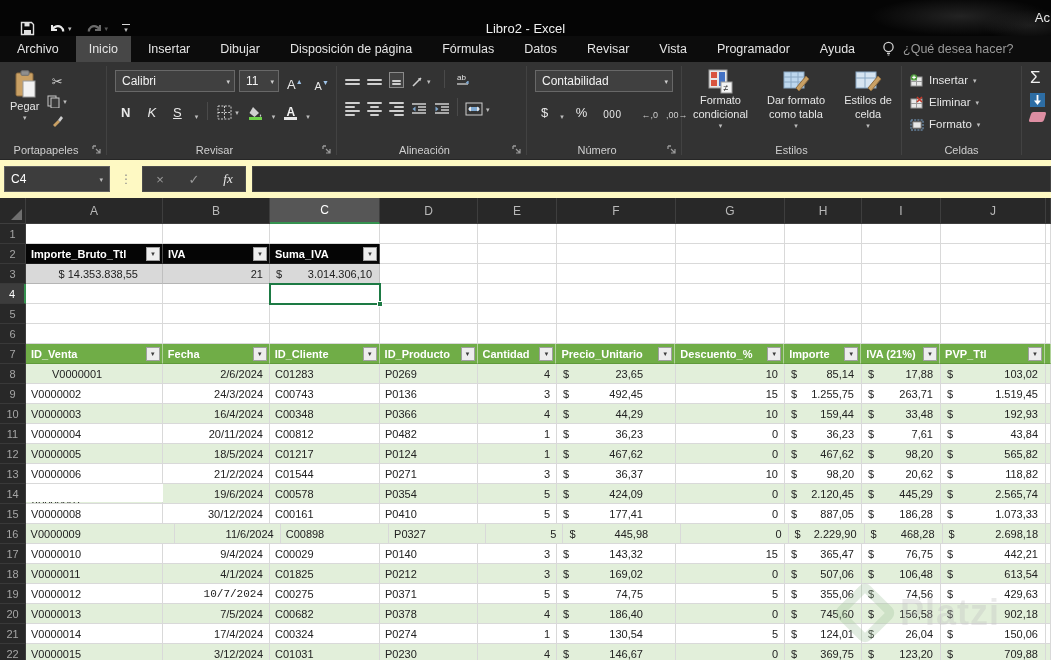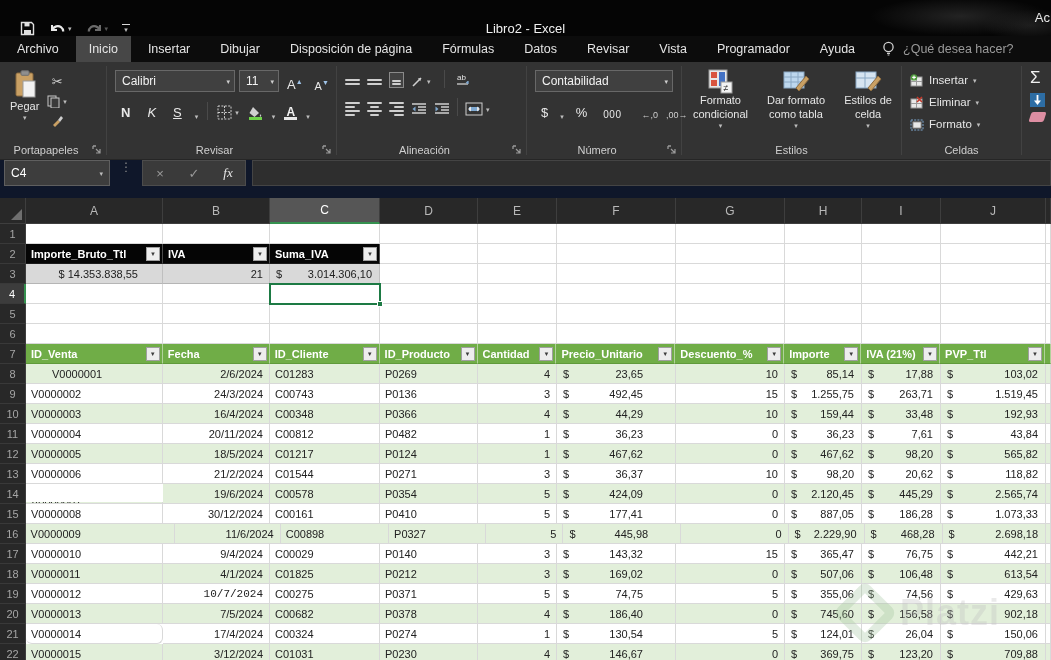--- a/index.html
+++ b/index.html
@@ -47,7 +47,7 @@
   .ubar { display:inline-block; height:3px; width:13px; margin-top:-1px; }
 
   
-  .fbar { height:38px; background:#0f172a; display:flex; position:relative; }
+  .fbar { height:38px; background:#fef9c3; display:flex; align-items:center; position:relative; }
   .namebox { width:106px; height:26px; margin-left:4px; background:#3d3d3d; border:1px solid #5f5f5f; display:flex; align-items:center; justify-content:space-between; padding:0 6px; font-size:12px; color:#fff; }
   .vdots { color:#8a8a8a; font-size:12px; margin:0 10px; }
   .fxpanel { height:26px; background:#3a3a3a; border:1px solid #4c4c4c; display:flex; align-items:center; gap:0; }

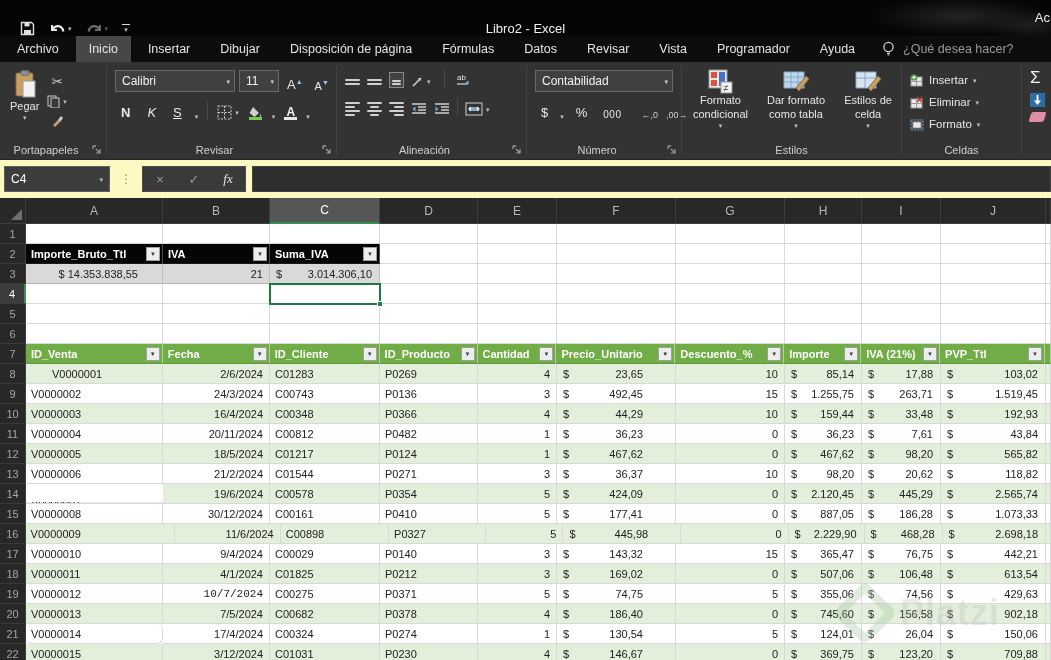--- a/index.html
+++ b/index.html
@@ -1127,7 +1127,7 @@
         </div>
         <div class="grow">
           <div class="c rn">21</div>
-          <div class="c alL" style="width: 137px; border-radius: 6px;">
+          <div class="c alL" style="width: 137px;">
             <span>V0000014</span>
           </div>
           <div class="c alR" style="width: 107px;">

